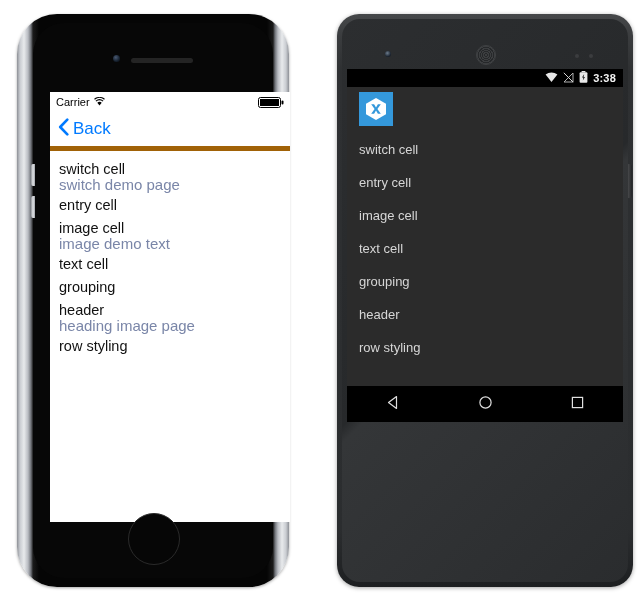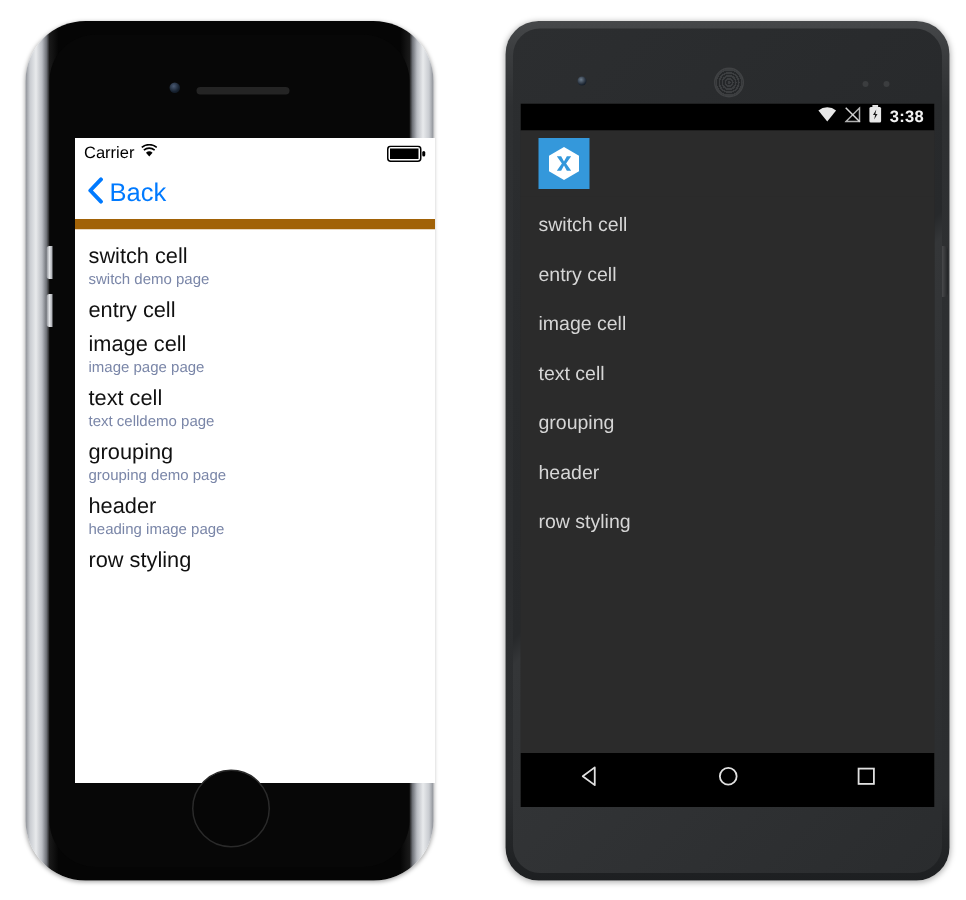--- a/index.html
+++ b/index.html
@@ -54,7 +54,7 @@
     border:1px solid #404244;}
   .a-sensor1{position:absolute;right:54px;top:40px;width:4px;height:4px;border-radius:50%;background:#3b3d3f;}
   .a-sensor2{position:absolute;right:40px;top:40px;width:4px;height:4px;border-radius:50%;background:#3b3d3f;}
-  .a-screen{position:absolute;left:10px;top:55px;width:276px;height:469px;background:#2b2b2b;overflow:hidden;}
+  .a-screen{position:absolute;left:10px;top:55px;width:276px;height:353px;background:#2b2b2b;overflow:hidden;}
   .and-status{height:18px;background:#000;display:flex;align-items:center;justify-content:flex-end;
     padding-right:7px;gap:5px;}
   .and-clock{color:#f2f2f2;font-size:11px;font-weight:bold;letter-spacing:.2px;}

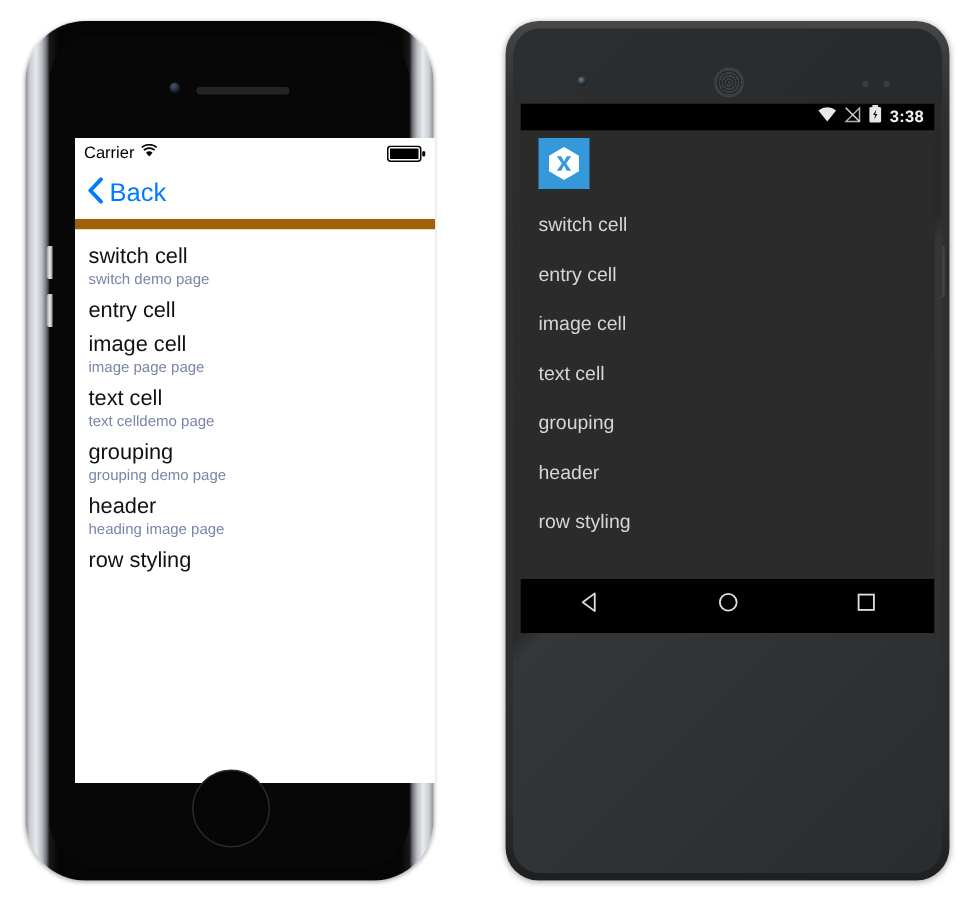--- a/index.html
+++ b/index.html
@@ -33,7 +33,7 @@
   .ios-time{position:absolute;left:0;right:0;text-align:center;font-weight:bold;font-size:11px;}
   .ios-batt{margin-left:auto;display:flex;align-items:center;}
   .ios-nav{height:34px;display:flex;align-items:center;padding-left:8px;
-    border-bottom:7px solid #a16207;background:#fff;}
+    border-bottom:5px solid #a16207;background:#fff;}
   .ios-back{display:flex;align-items:center;color:#007aff;font-size:17px;gap:4px;cursor:pointer;}
   .ios-list{padding:8px 0 0 0;background:#fff;}
   .ios-cell{padding:2px 9px 4px 9px;}

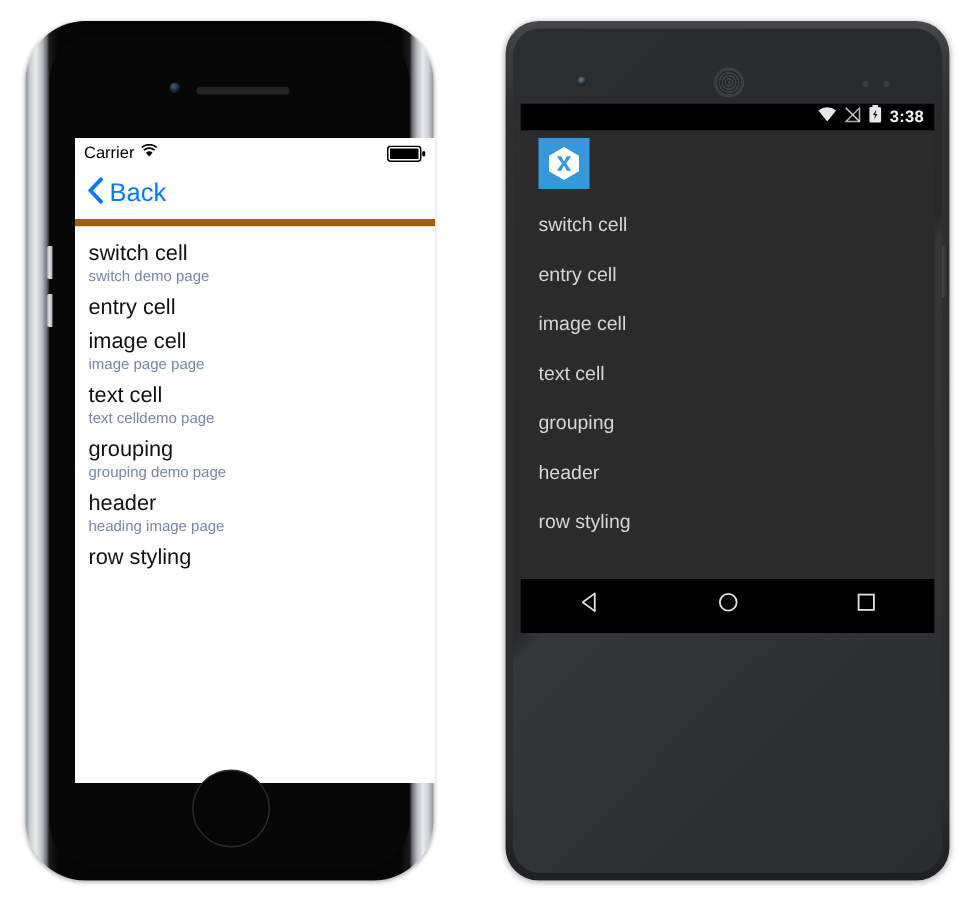--- a/index.html
+++ b/index.html
@@ -38,7 +38,7 @@
   .ios-list{padding:8px 0 0 0;background:#fff;}
   .ios-cell{padding:2px 9px 4px 9px;}
   .ios-cell-title{font-size:14.5px;color:#111;line-height:17px;}
-  .ios-cell-detail{font-size:10px;color:#7a86a8;line-height:12px;margin-top:1px;}
+  .ios-cell-detail{font-size:15px;color:#7a86a8;line-height:12px;margin-top:1px;}
 
   
   #android{position:absolute;left:337px;top:14px;width:296px;height:573px;

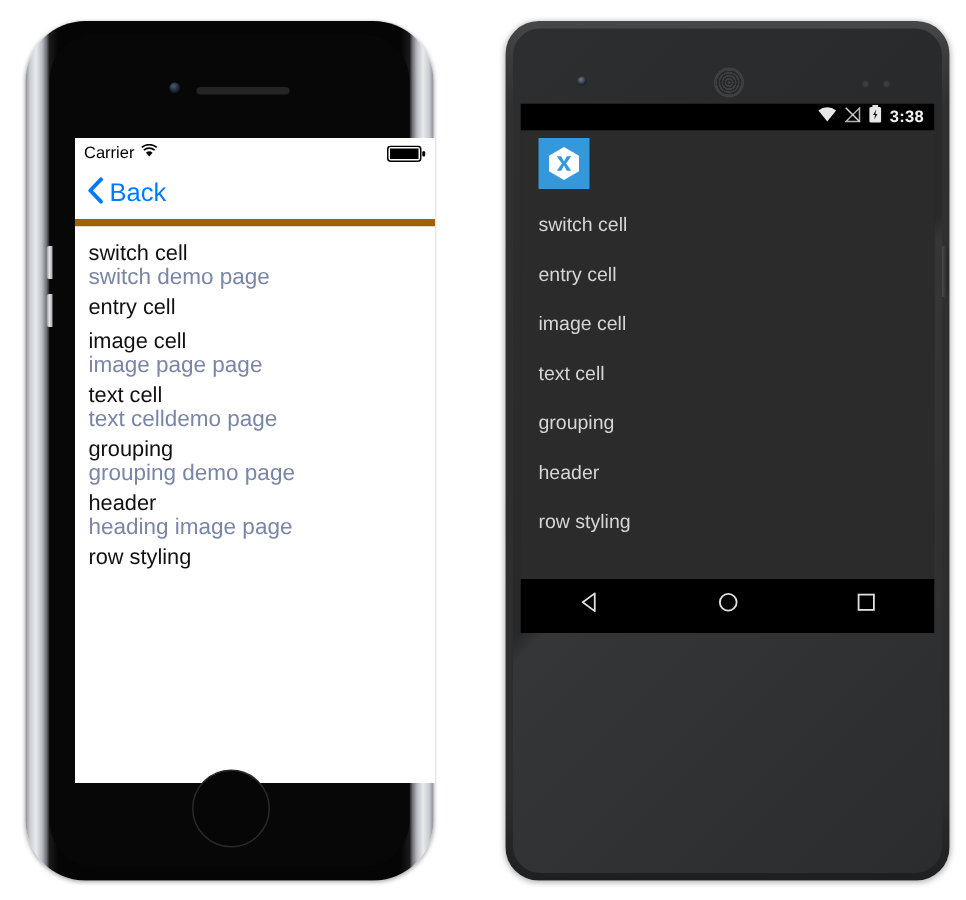--- a/index.html
+++ b/index.html
@@ -122,7 +122,7 @@
       </div>
       <div class="ios-cell">
         <div class="ios-cell-title">image cell</div>
-        <div class="ios-cell-detail">image page page</div>
+        <div class="ios-cell-detail">image demo text</div>
       </div>
       <div class="ios-cell">
         <div class="ios-cell-title">text cell</div>

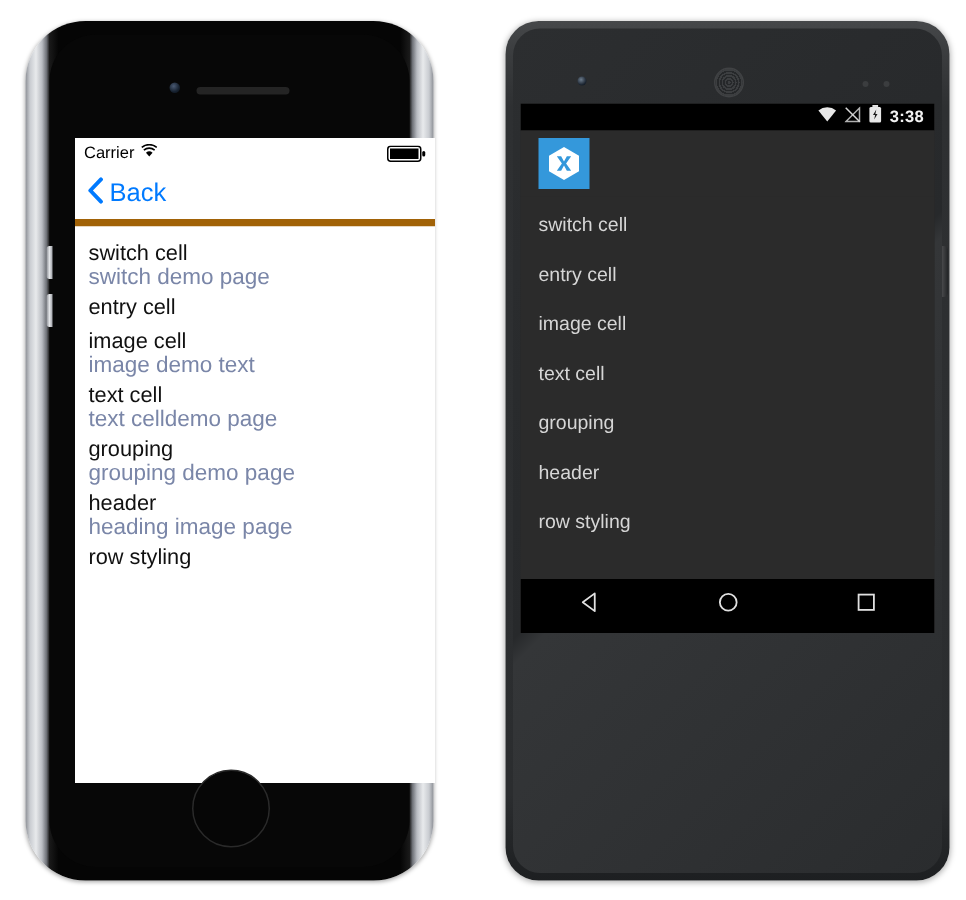--- a/index.html
+++ b/index.html
@@ -126,7 +126,6 @@
       </div>
       <div class="ios-cell">
         <div class="ios-cell-title">text cell</div>
-        <div class="ios-cell-detail">text celldemo page</div>
       </div>
       <div class="ios-cell">
         <div class="ios-cell-title">grouping</div>

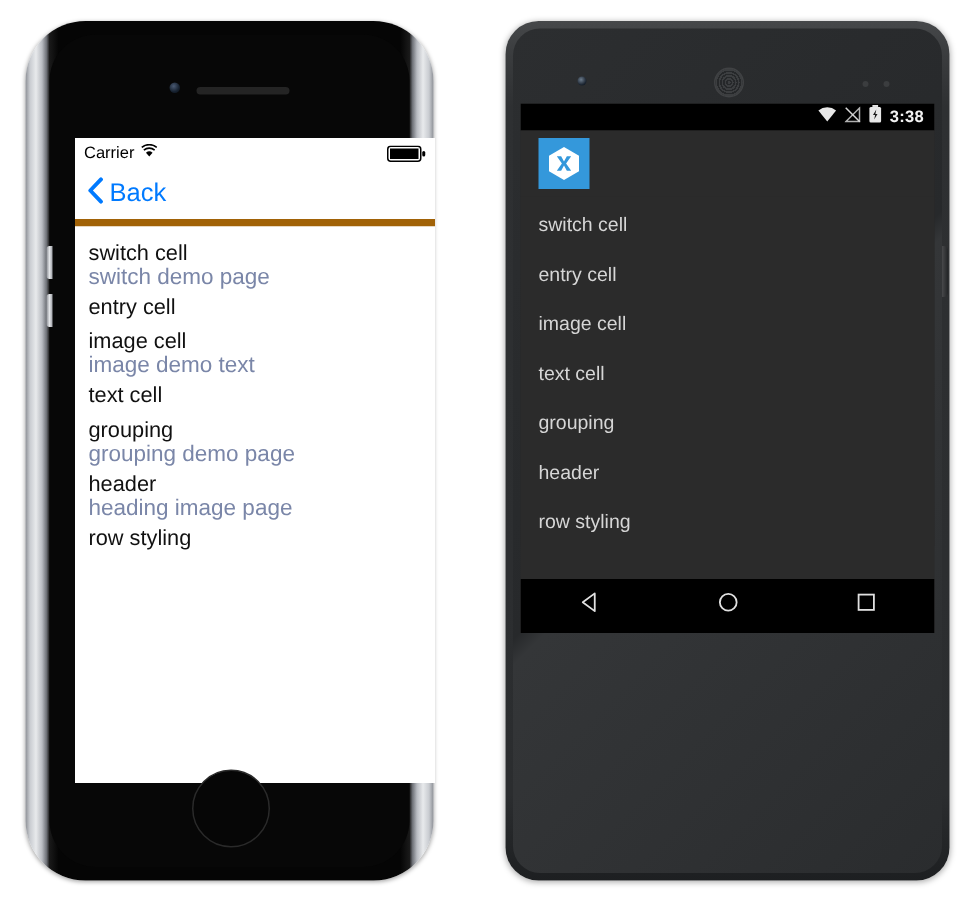--- a/index.html
+++ b/index.html
@@ -129,7 +129,6 @@
       </div>
       <div class="ios-cell">
         <div class="ios-cell-title">grouping</div>
-        <div class="ios-cell-detail">grouping demo page</div>
       </div>
       <div class="ios-cell">
         <div class="ios-cell-title">header</div>

